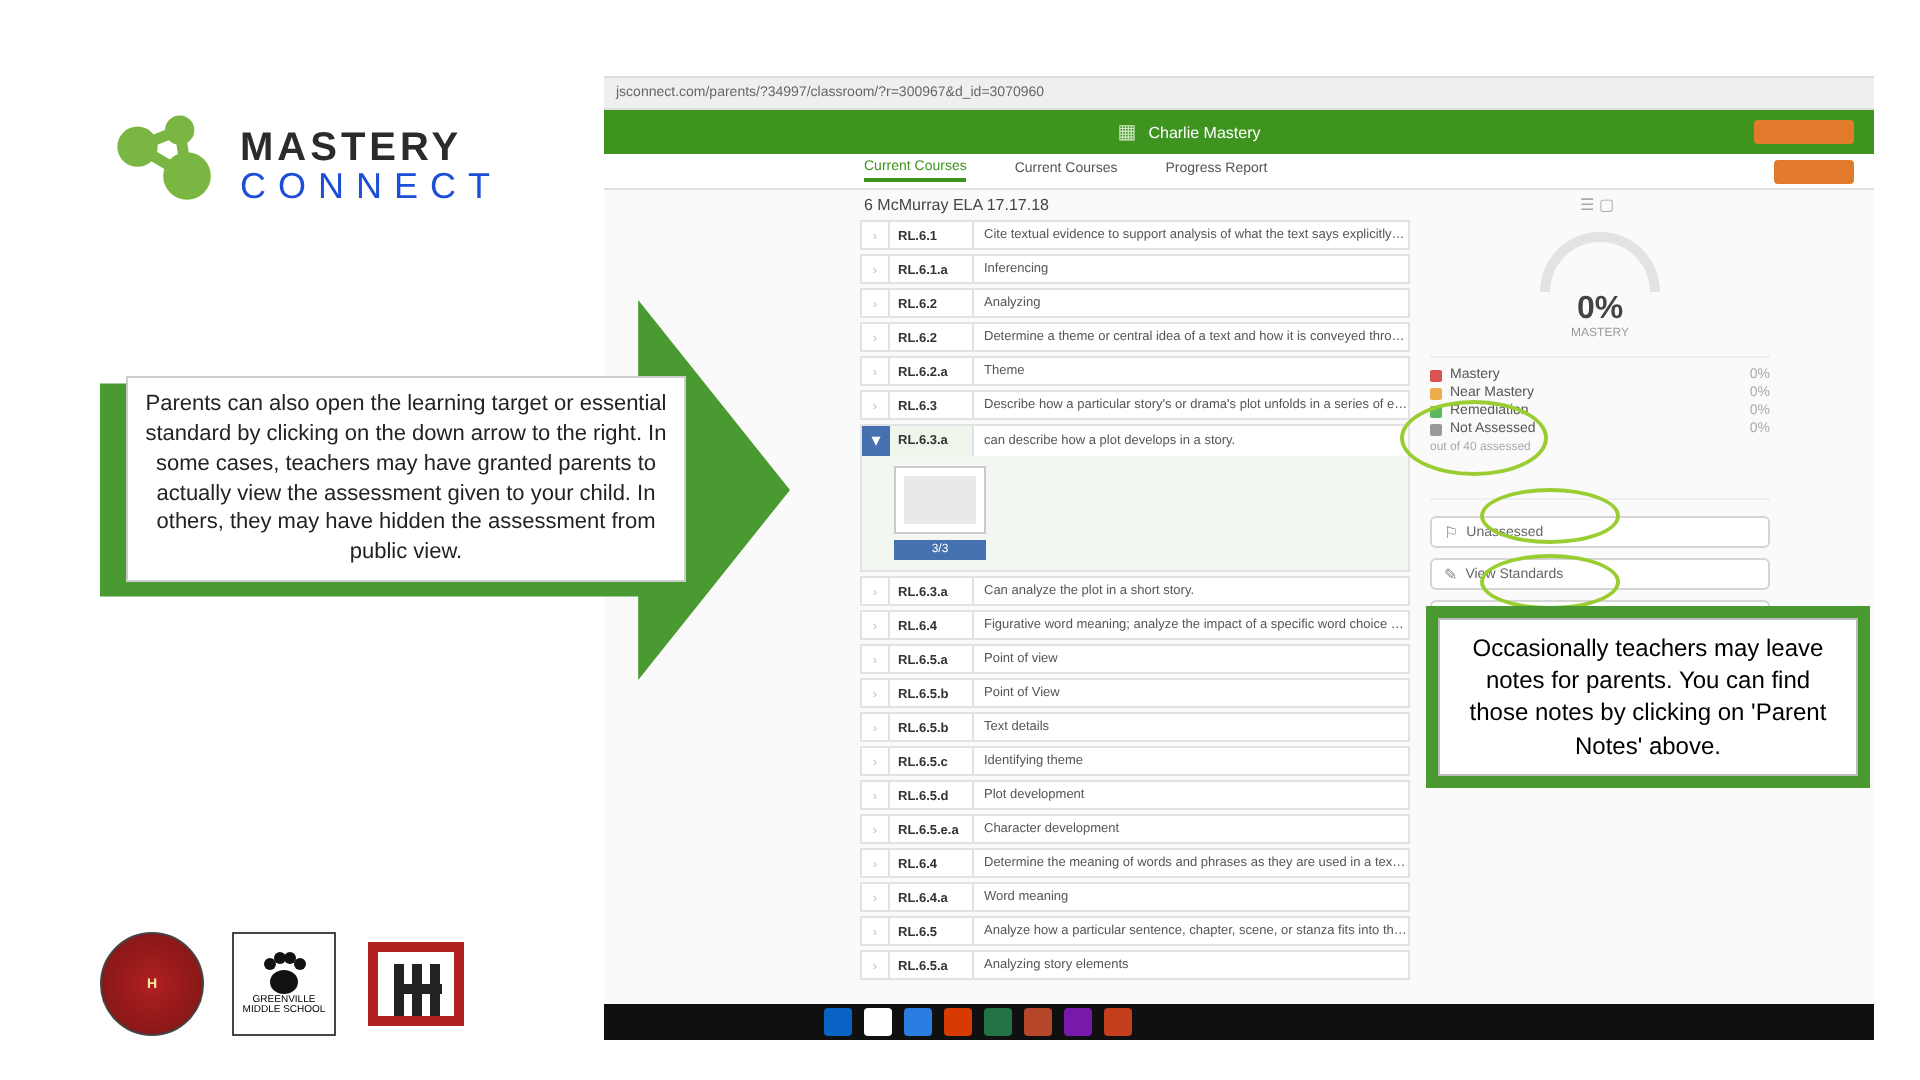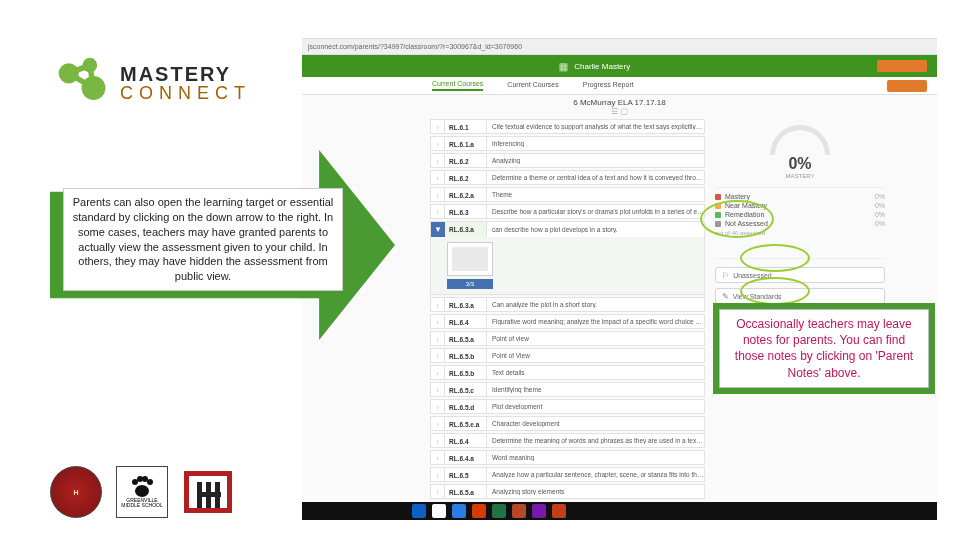--- a/index.html
+++ b/index.html
@@ -19,7 +19,7 @@
   .logo-mark { width: 55px; height: 55px; position: relative; }
   .logo-text { line-height: 1; }
   .logo-text .l1 { font-size: 20px; font-weight: 800; letter-spacing: 2px; color:#2b2b2b;}
-  .logo-text .l2 { font-size: 18px; font-weight: 300; letter-spacing: 6px; color:#a16207;}
+  .logo-text .l2 { font-size: 18px; font-weight: 300; letter-spacing: 6px; color:#1d4ed8;}
 
   
   .arrow-box {

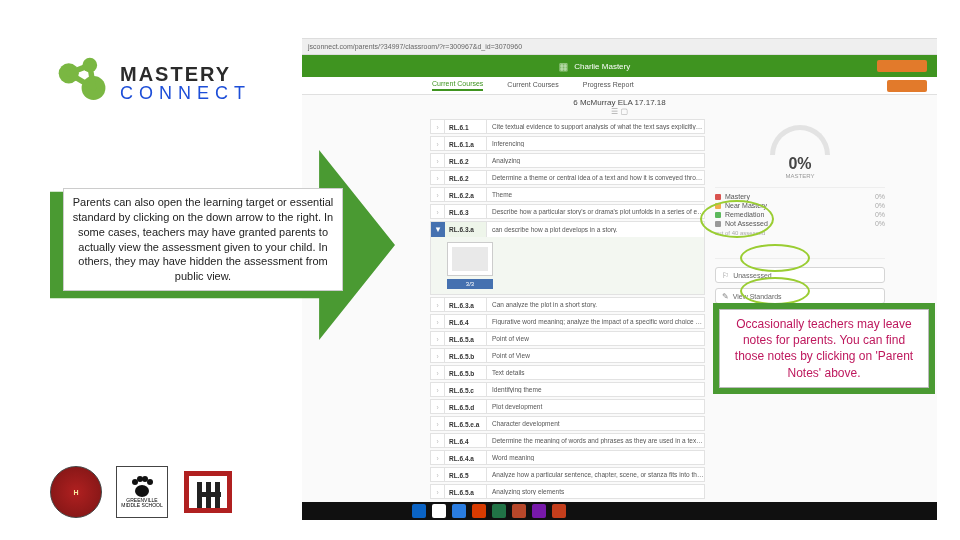--- a/index.html
+++ b/index.html
@@ -87,8 +87,8 @@
   .tabs .tab.active { color:#3f9420; border-bottom:2px solid #3f9420;}
   .orange-tab { margin-left:auto; margin-right:10px; width:40px; height:12px; background:#e27a2b; border-radius:2px;}
   .subhead {
-    display:flex; align-items:center; padding: 3px 130px;
-    font-size:8px; color:#444; justify-content:space-between;flex-direction:column;
+    display:flex; align-items:flex-end; padding: 3px 130px;
+    font-size:8px; color:#444; justify-content:space-between;
   }
 
   .content { display:flex; padding-left:128px; gap:10px; }

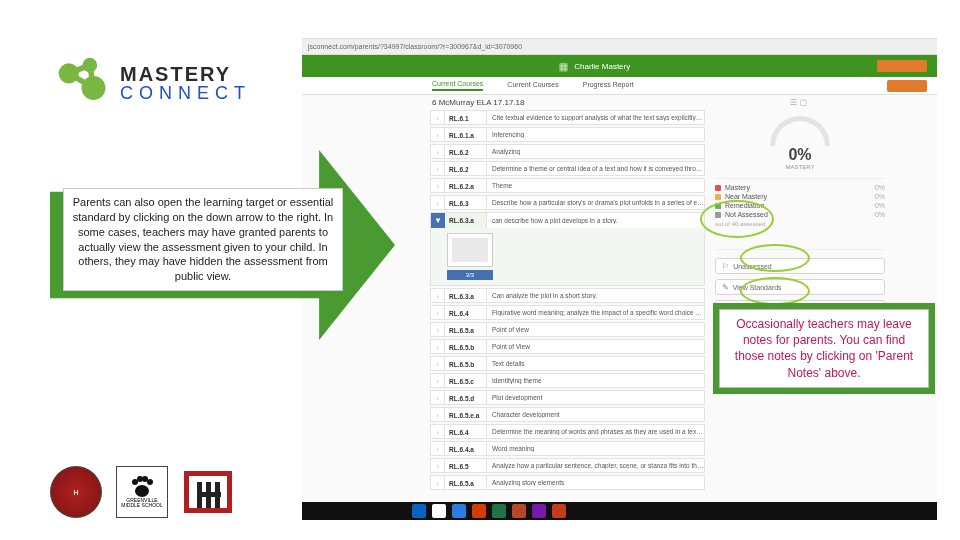--- a/index.html
+++ b/index.html
@@ -52,7 +52,7 @@
     background: #fff; border: 1px solid #bbb;
     padding: 6px 8px;
     font-size: 12px; line-height: 1.35;
-    text-align: center; color:#be185d;
+    text-align: center; color:#000000;
   }
 
   

